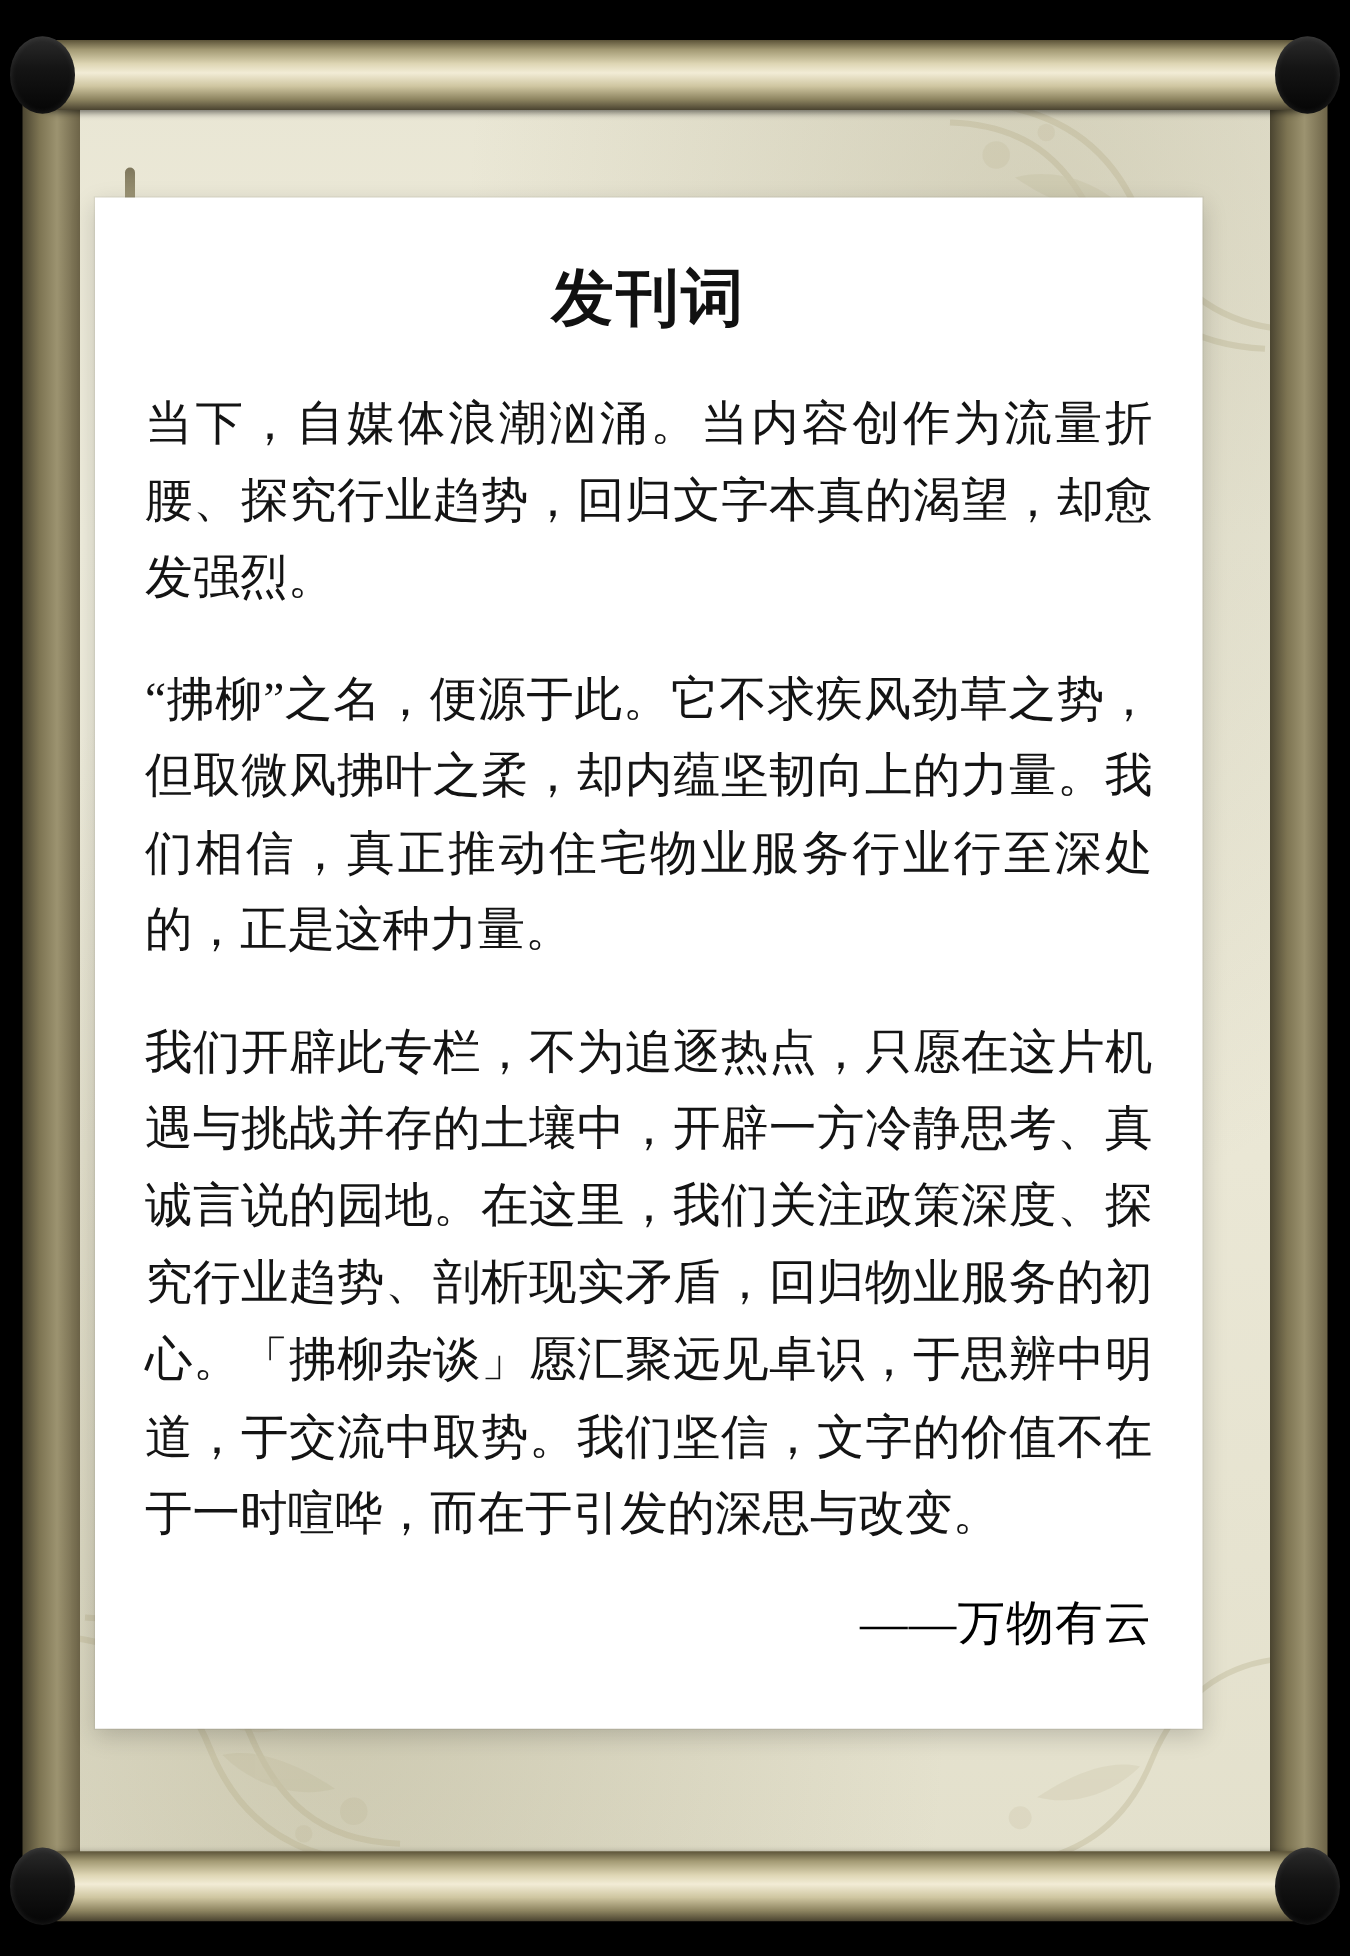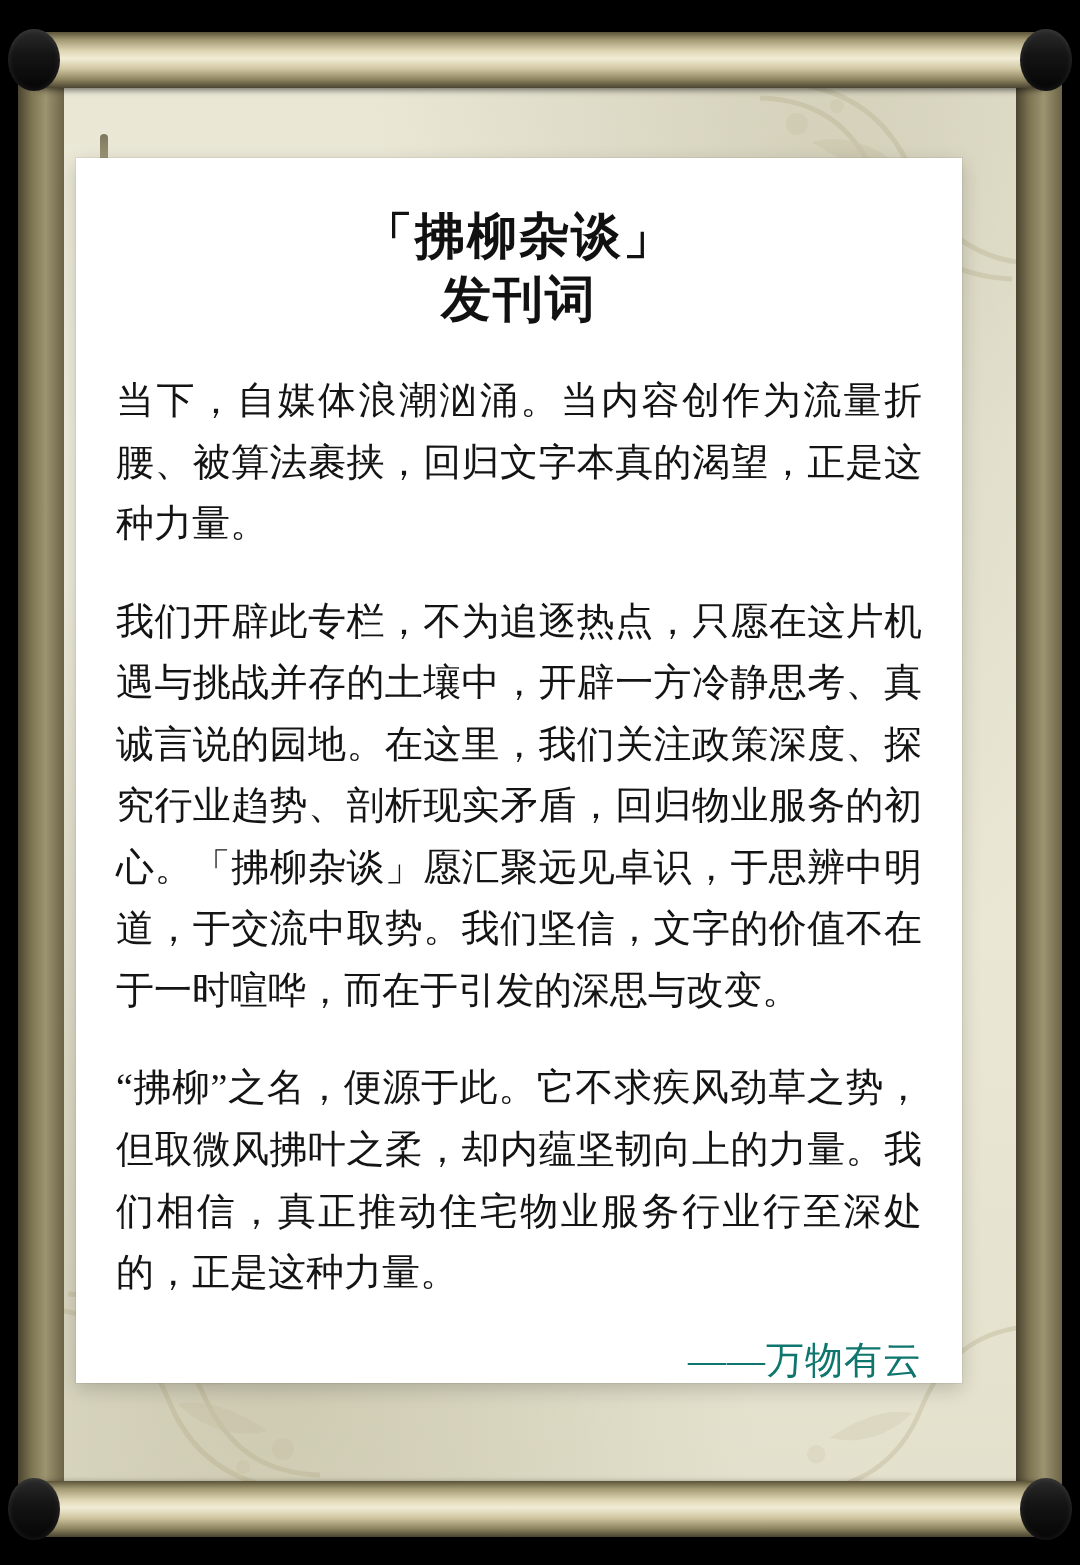--- a/index.html
+++ b/index.html
@@ -211,7 +211,6 @@
     <div class="paper">
 
       <div class="title-block">
-        <div class="title-main">「拂柳杂谈」</div>
         <div class="title-sub">发刊词</div>
       </div>
 

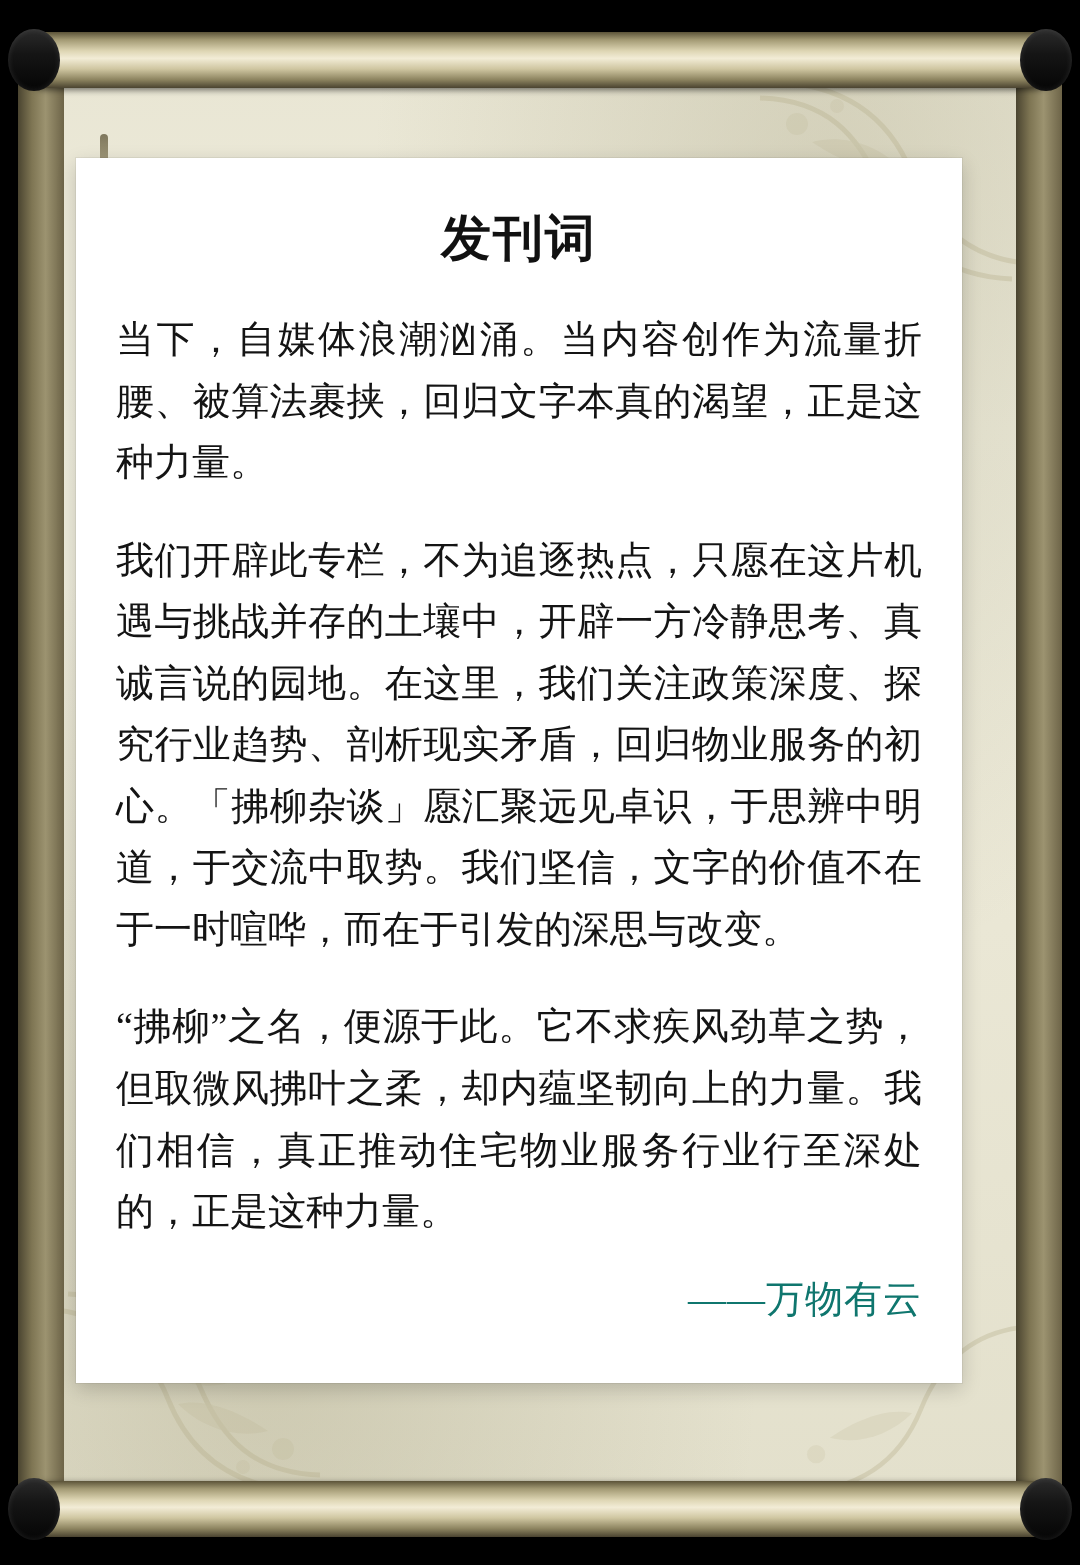--- a/index.html
+++ b/index.html
@@ -215,7 +215,7 @@
       </div>
 
       <div class="body-text">
-        <p class="para">当下，自媒体浪潮汹涌。当内容创作为流量折腰、被算法裹挟，回归文字本真的渴望，正是这种力量。</p>
+        <p class="para">当下，自媒体浪潮汹涌。当内容创作为流量折腰、探究行业趋势，回归文字本真的渴望，却愈发强烈。</p>
         <p class="para">我们开辟此专栏，不为追逐热点，只愿在这片机遇与挑战并存的土壤中，开辟一方冷静思考、真诚言说的园地。在这里，我们关注政策深度、探究行业趋势、剖析现实矛盾，回归物业服务的初心。「拂柳杂谈」愿汇聚远见卓识，于思辨中明道，于交流中取势。我们坚信，文字的价值不在于一时喧哗，而在于引发的深思与改变。</p>
         <p class="para">“拂柳”之名，便源于此。它不求疾风劲草之势，但取微风拂叶之柔，却内蕴坚韧向上的力量。我们相信，真正推动住宅物业服务行业行至深处的，正是这种力量。</p>
         <div class="signature">——万物有云</div>

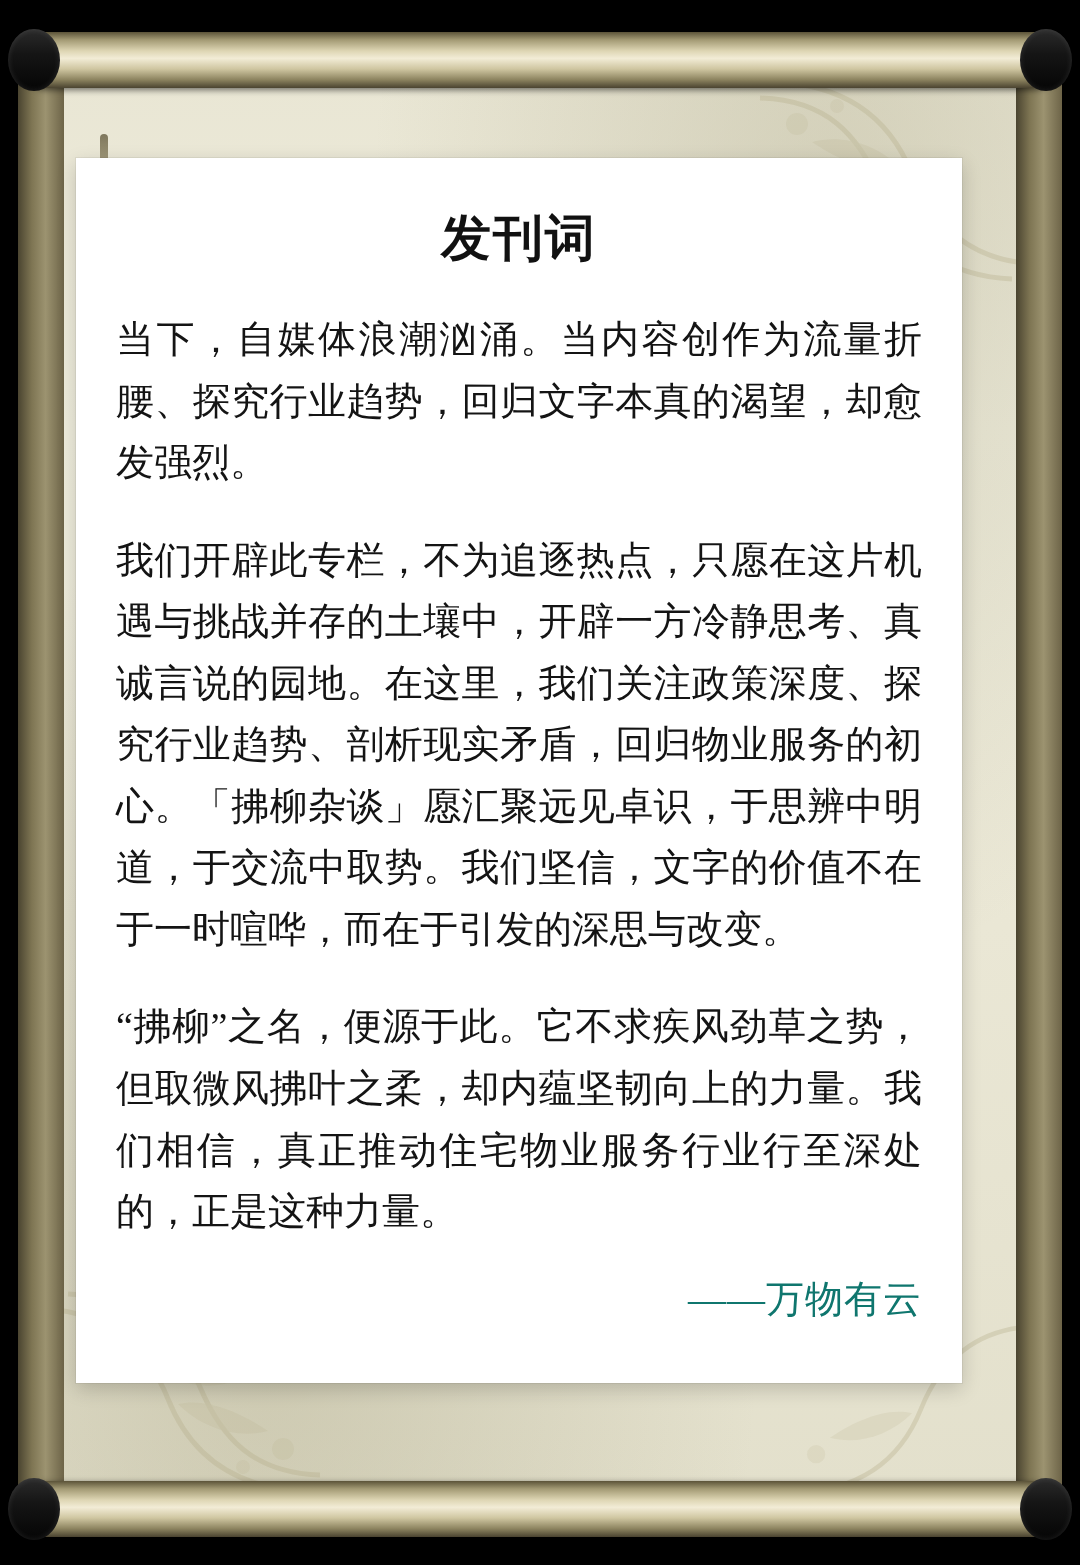--- a/index.html
+++ b/index.html
@@ -216,8 +216,8 @@
 
       <div class="body-text">
         <p class="para">当下，自媒体浪潮汹涌。当内容创作为流量折腰、探究行业趋势，回归文字本真的渴望，却愈发强烈。</p>
+        <p class="para">“拂柳”之名，便源于此。它不求疾风劲草之势，但取微风拂叶之柔，却内蕴坚韧向上的力量。我们相信，真正推动住宅物业服务行业行至深处的，正是这种力量。</p>
         <p class="para">我们开辟此专栏，不为追逐热点，只愿在这片机遇与挑战并存的土壤中，开辟一方冷静思考、真诚言说的园地。在这里，我们关注政策深度、探究行业趋势、剖析现实矛盾，回归物业服务的初心。「拂柳杂谈」愿汇聚远见卓识，于思辨中明道，于交流中取势。我们坚信，文字的价值不在于一时喧哗，而在于引发的深思与改变。</p>
-        <p class="para">“拂柳”之名，便源于此。它不求疾风劲草之势，但取微风拂叶之柔，却内蕴坚韧向上的力量。我们相信，真正推动住宅物业服务行业行至深处的，正是这种力量。</p>
         <div class="signature">——万物有云</div>
       </div>
 

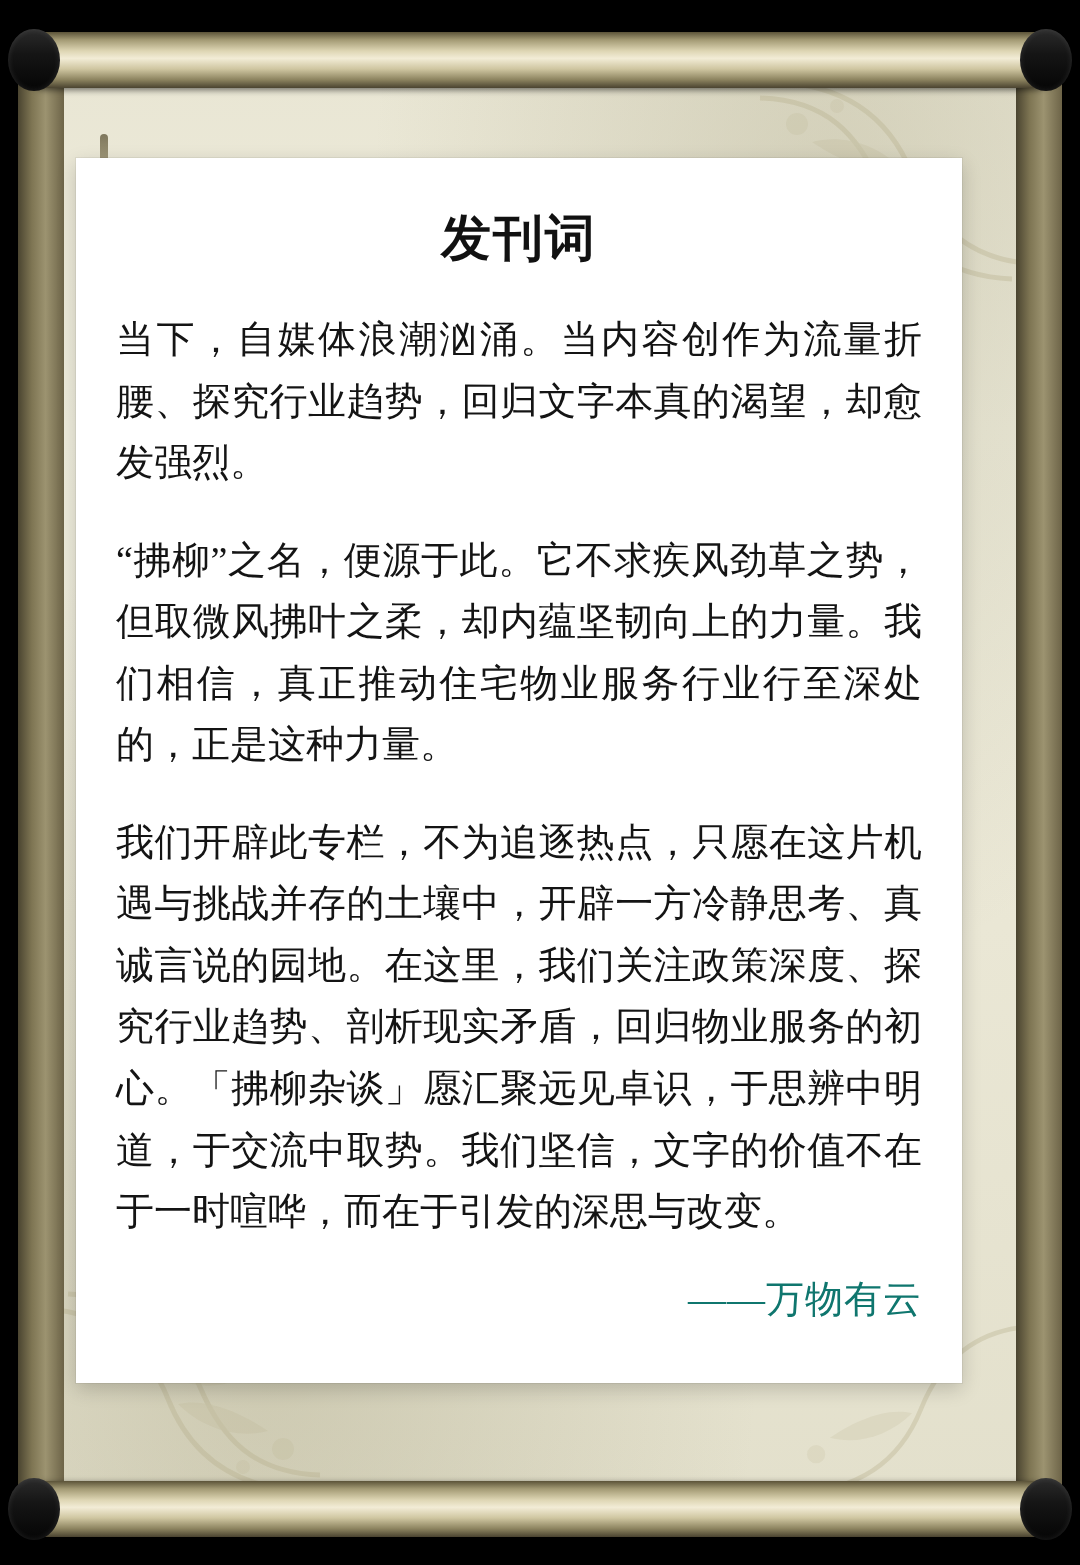--- a/index.html
+++ b/index.html
@@ -159,7 +159,7 @@
     margin-top: 10px;
     text-align: right;
     font-size: 38px;
-    color: #0f766e;
+    color: #000000;
     letter-spacing: 1px;
   }
 </style>

